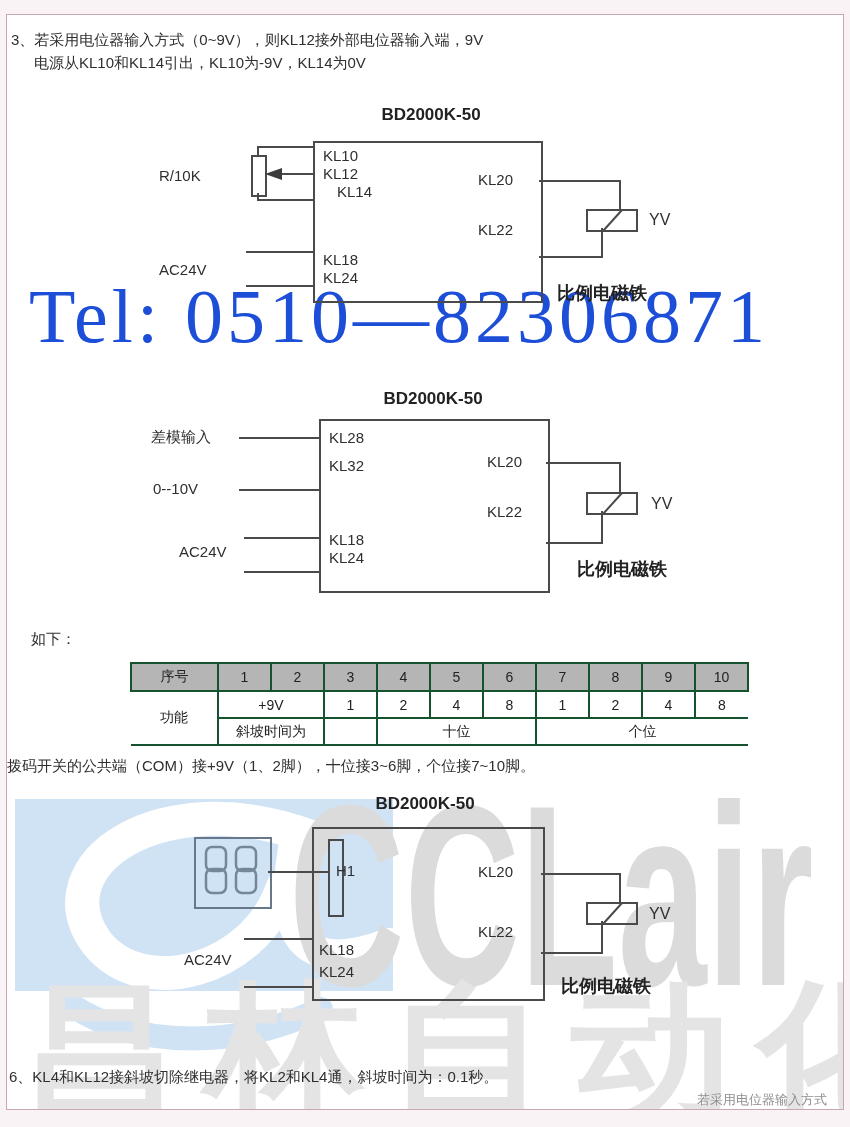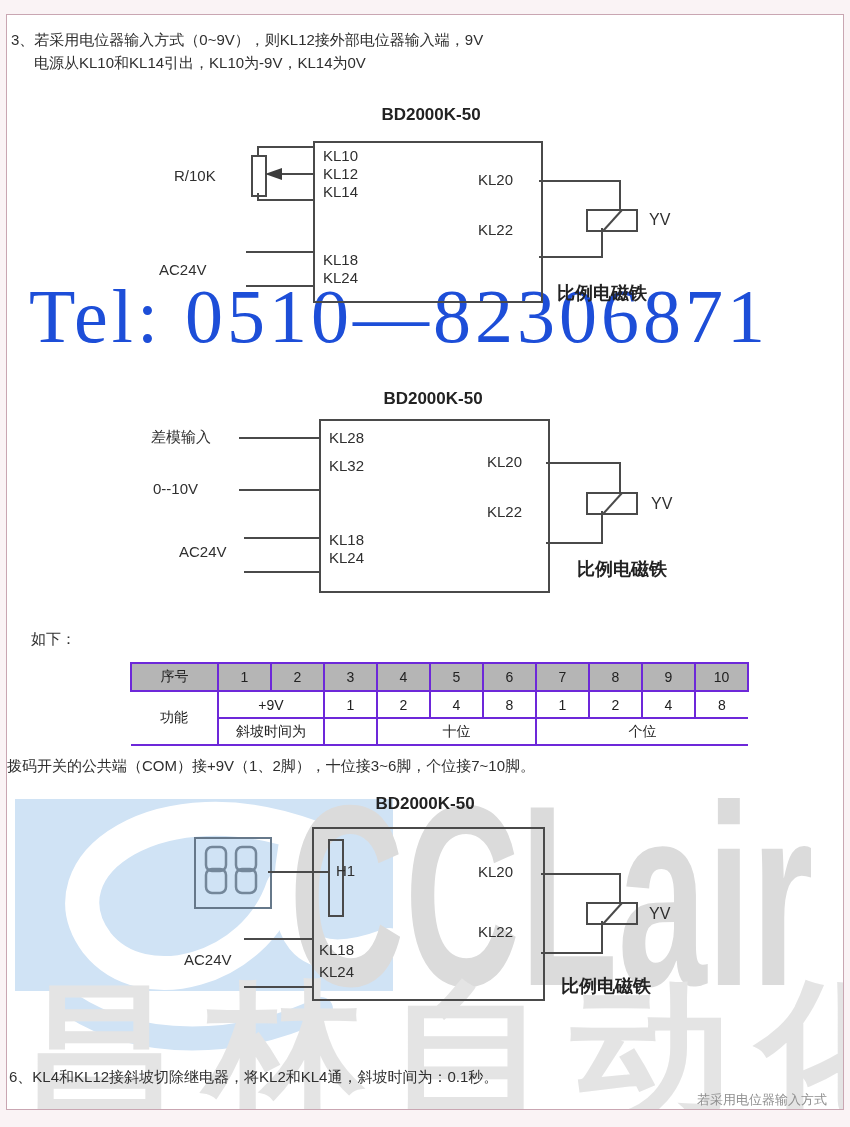--- a/index.html
+++ b/index.html
@@ -91,7 +91,7 @@
   <div class="wh" style="left:275px;top:158px;width:31px;"></div>
   <div class="wv" style="left:250px;top:178px;height:6px;"></div>
   <div class="wh" style="left:250px;top:184px;width:56px;"></div>
-  <div class="lbl" style="left:167px;top:152px;">R/10K</div>
+  <div class="lbl" style="left:152px;top:152px;">R/10K</div>
 
   <div class="wh" style="left:239px;top:236px;width:67px;"></div>
   <div class="wh" style="left:239px;top:270px;width:67px;"></div>

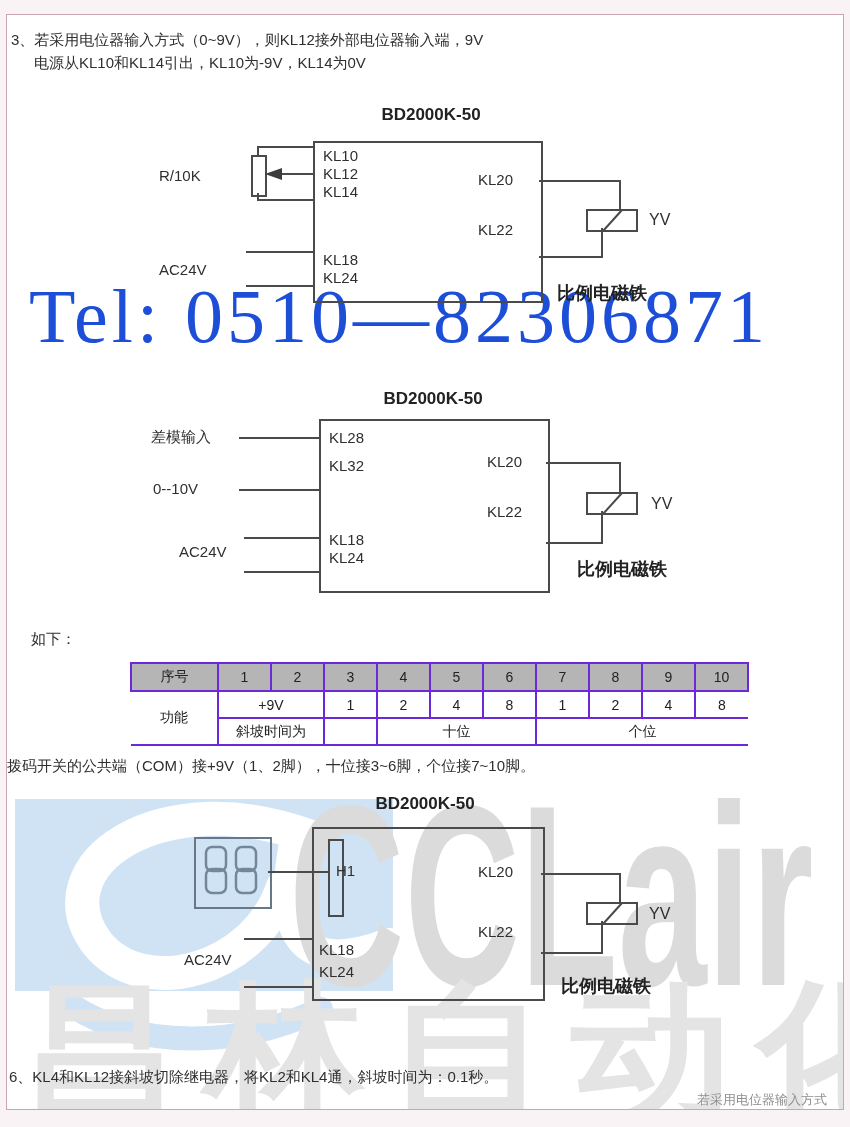--- a/index.html
+++ b/index.html
@@ -78,7 +78,7 @@
 
   <div class="lbl" style="left:316px;top:132px;">KL10</div>
   <div class="lbl" style="left:316px;top:150px;">KL12</div>
-  <div class="lbl" style="left:316px;top:168px;">KL14</div>
+  <div class="lbl" style="left:330px;top:168px;">KL14</div>
   <div class="lbl" style="left:471px;top:156px;">KL20</div>
   <div class="lbl" style="left:471px;top:206px;">KL22</div>
   <div class="lbl" style="left:316px;top:236px;">KL18</div>

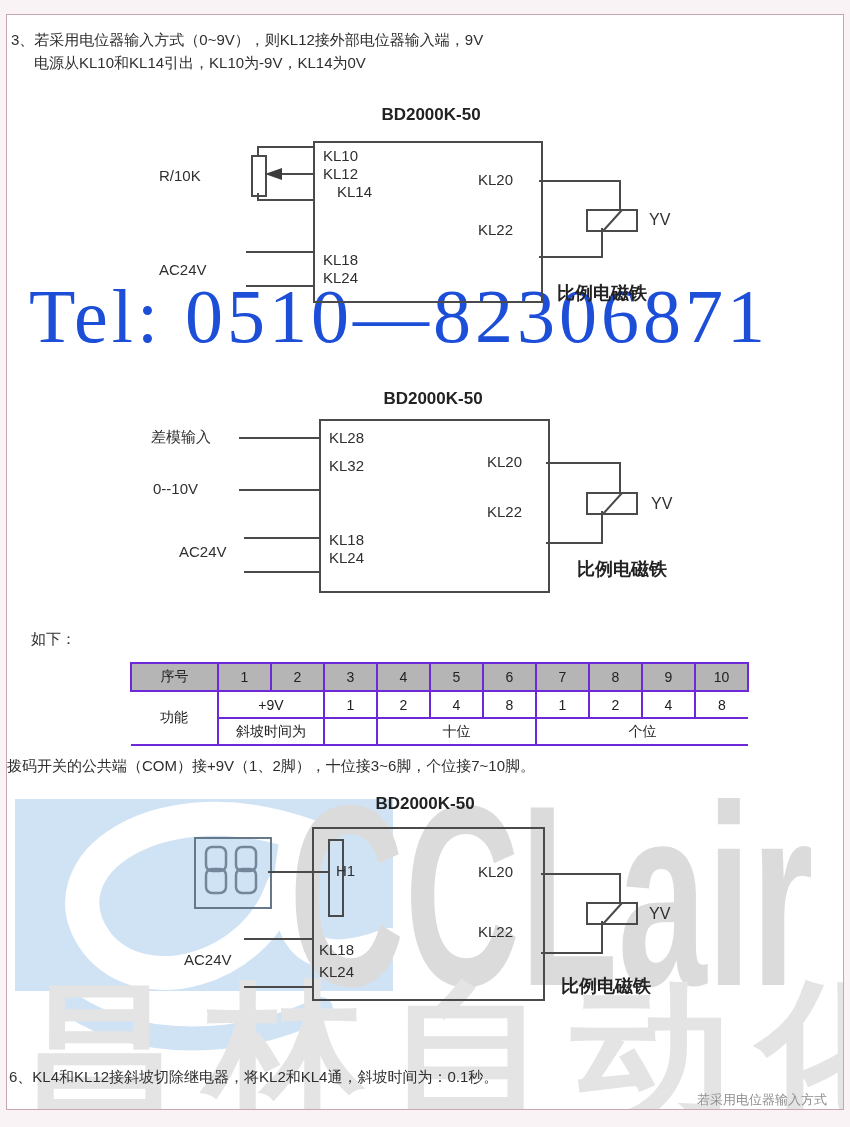--- a/index.html
+++ b/index.html
@@ -44,7 +44,7 @@
   }
   
   #pin-table{position:absolute;z-index:2;left:123px;top:647px;border-collapse:collapse;font-size:14px;color:#222;}
-  #pin-table td,#pin-table th{border:2px solid #6d28d9;text-align:center;font-weight:normal;padding:0;}
+  #pin-table td,#pin-table th{border:2px solid #14532d;text-align:center;font-weight:normal;padding:0;}
   #pin-table th{background:#b5b5b5;height:26px;}
   #pin-table td{height:25px;background:transparent;}
   .cw0{width:85px;} .cw{width:51px;}

